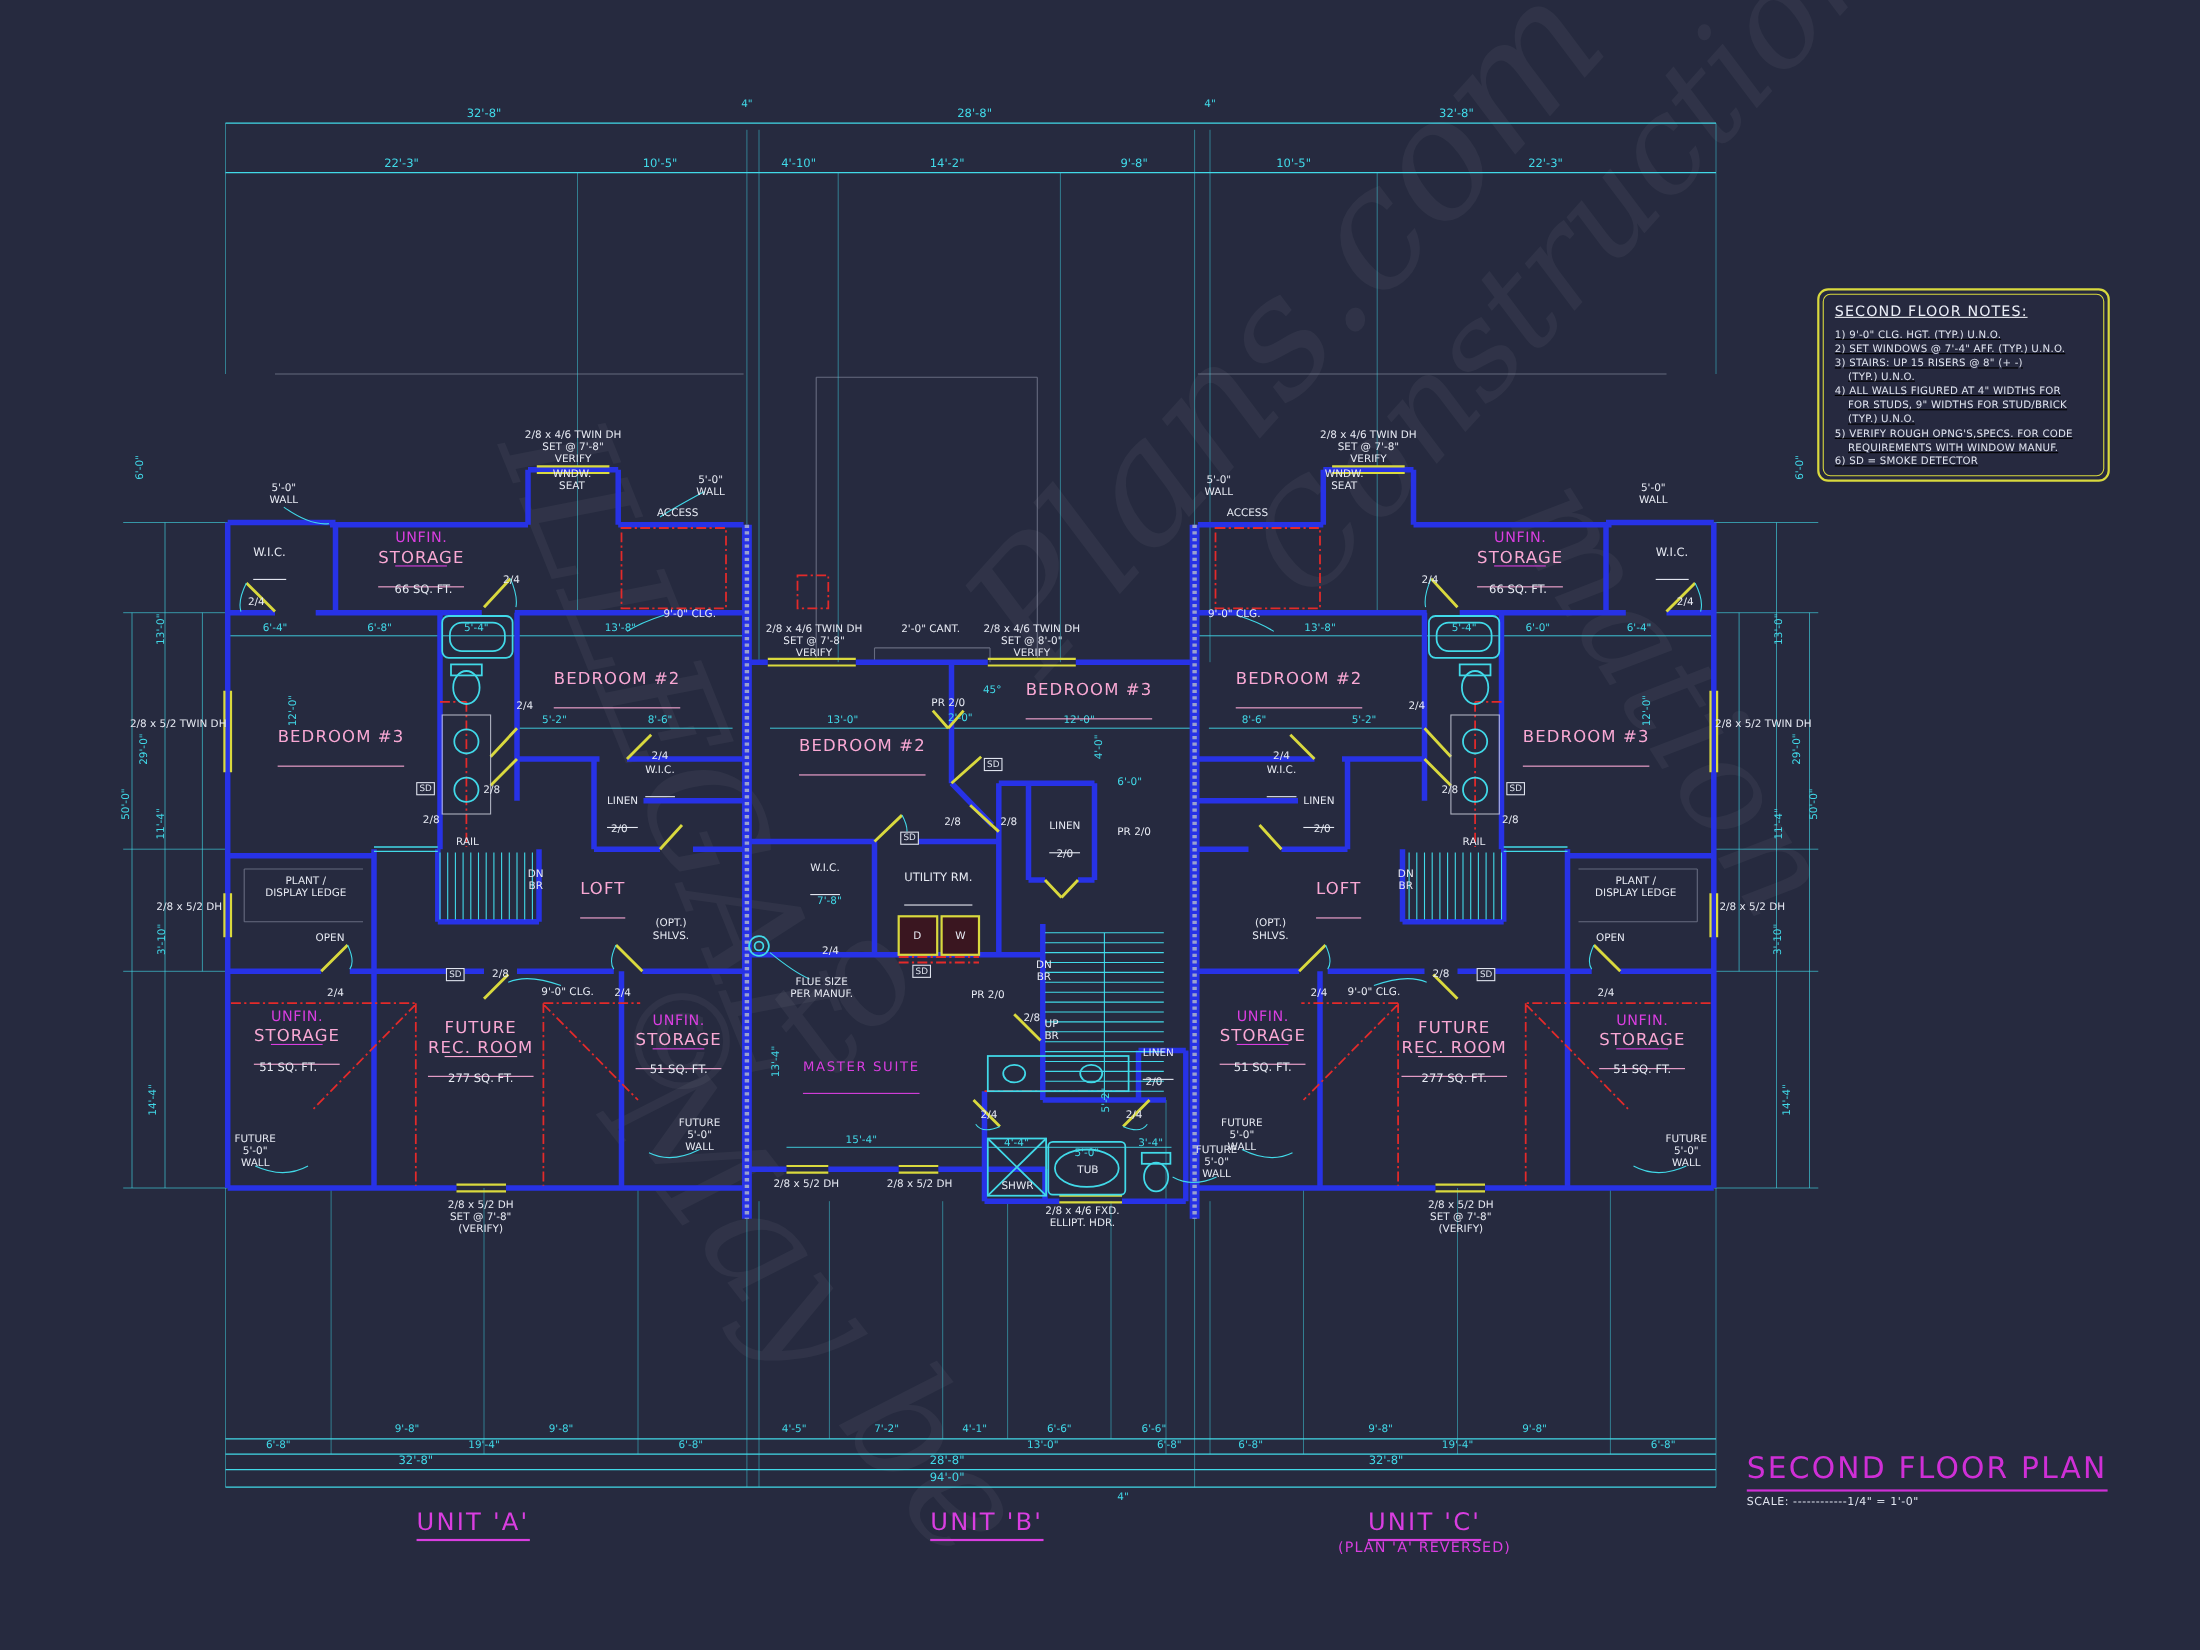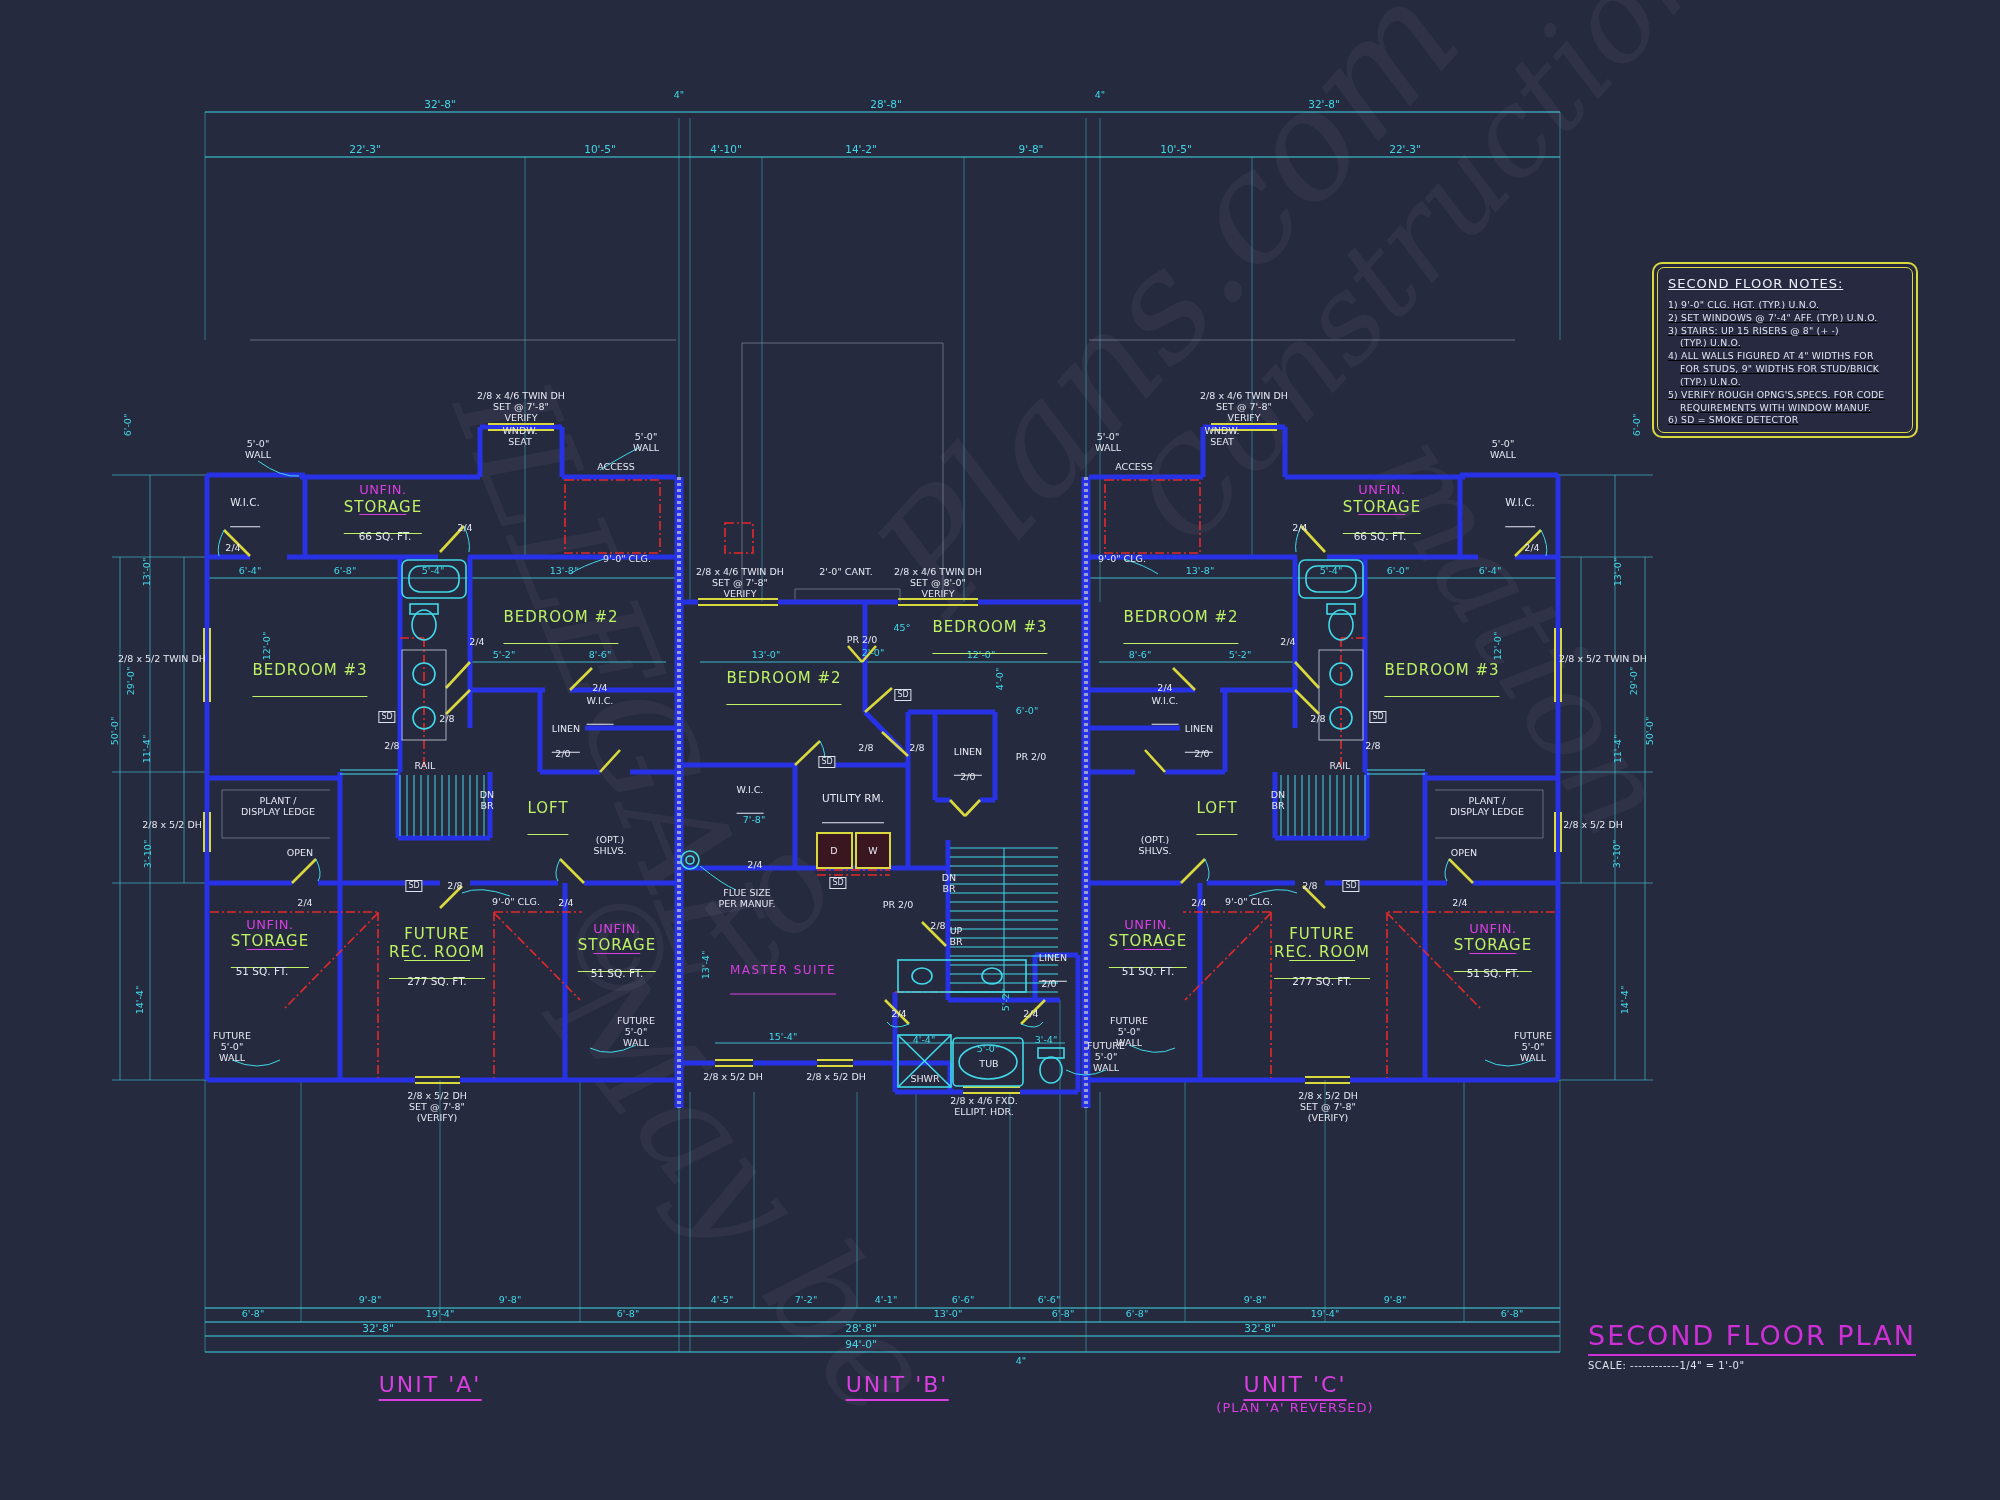--- a/index.html
+++ b/index.html
@@ -14,7 +14,7 @@
   .wt{color:#e6e9f2;font-size:10.5px;}
   .wt-s{color:#e6e9f2;font-size:9.5px;}
   .u{border-bottom:1px solid currentColor;padding-bottom:18px;}
-  .mag{color:#bef264;font-size:15px;letter-spacing:1px;}
+  .mag{color:#f9a8d4;font-size:15px;letter-spacing:1px;}
   .mag-s{color:#d93ee0;font-size:13px;letter-spacing:.5px;}
   .mag-b{color:#d93ee0;font-size:12px;letter-spacing:1.5px;}
   .sdbox{border:1px solid #dfe3ee;color:#dfe3ee;font-size:8px;padding:1px 2px;background:#262a3f;}

